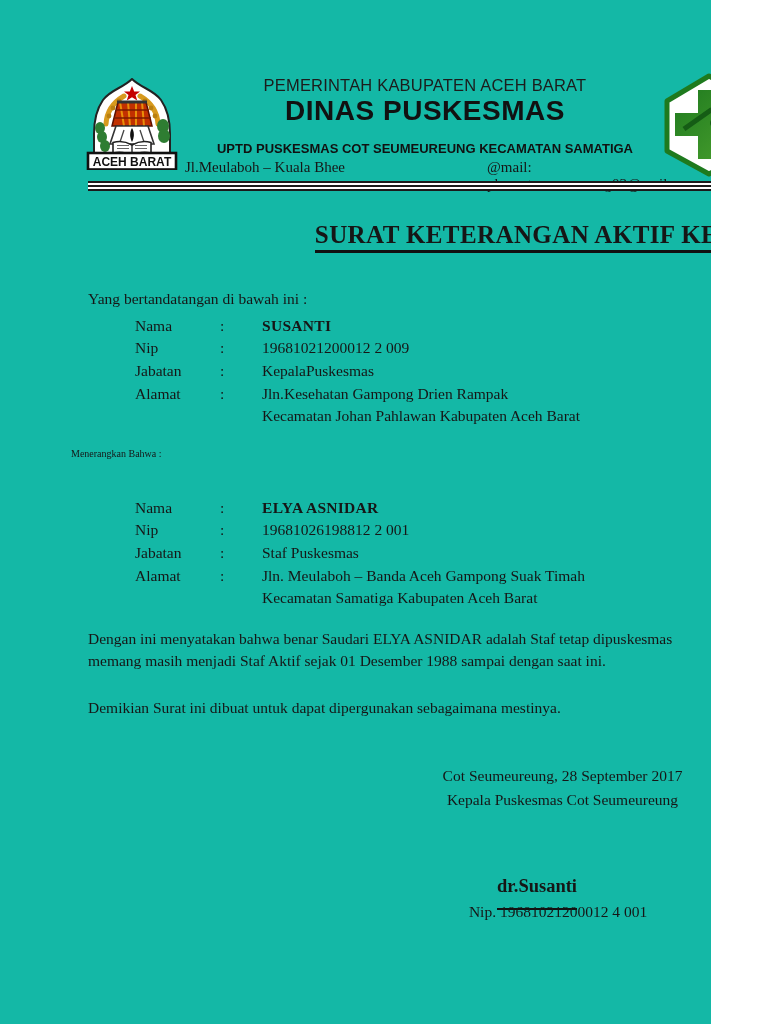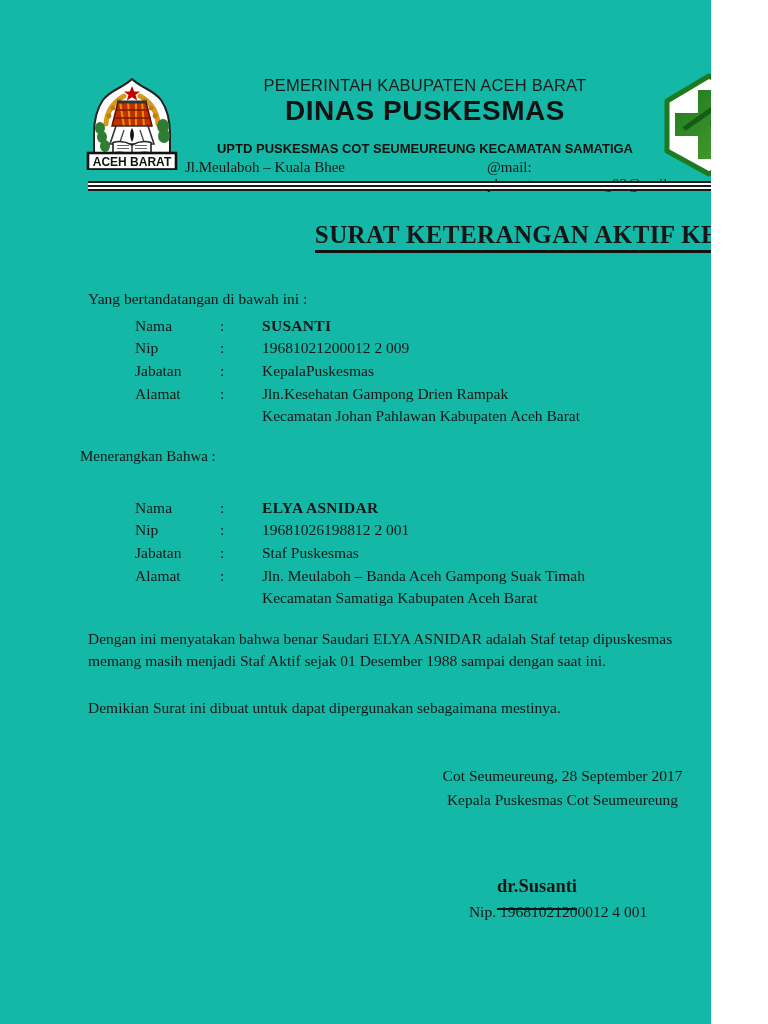--- a/index.html
+++ b/index.html
@@ -60,7 +60,7 @@
 
   
   .intro1{position:absolute;top:290px;left:88px;font-size:15.5px;}
-  .intro2{position:absolute;top:448px;left:80px;font-size:15px;}
+  .intro2{position:absolute;top:448px;left:71px;font-size:10px;}
   .block{position:absolute;left:88px;width:620px;font-size:15.5px;}
   .block-1{top:312px;}
   .block-2{top:494px;}

